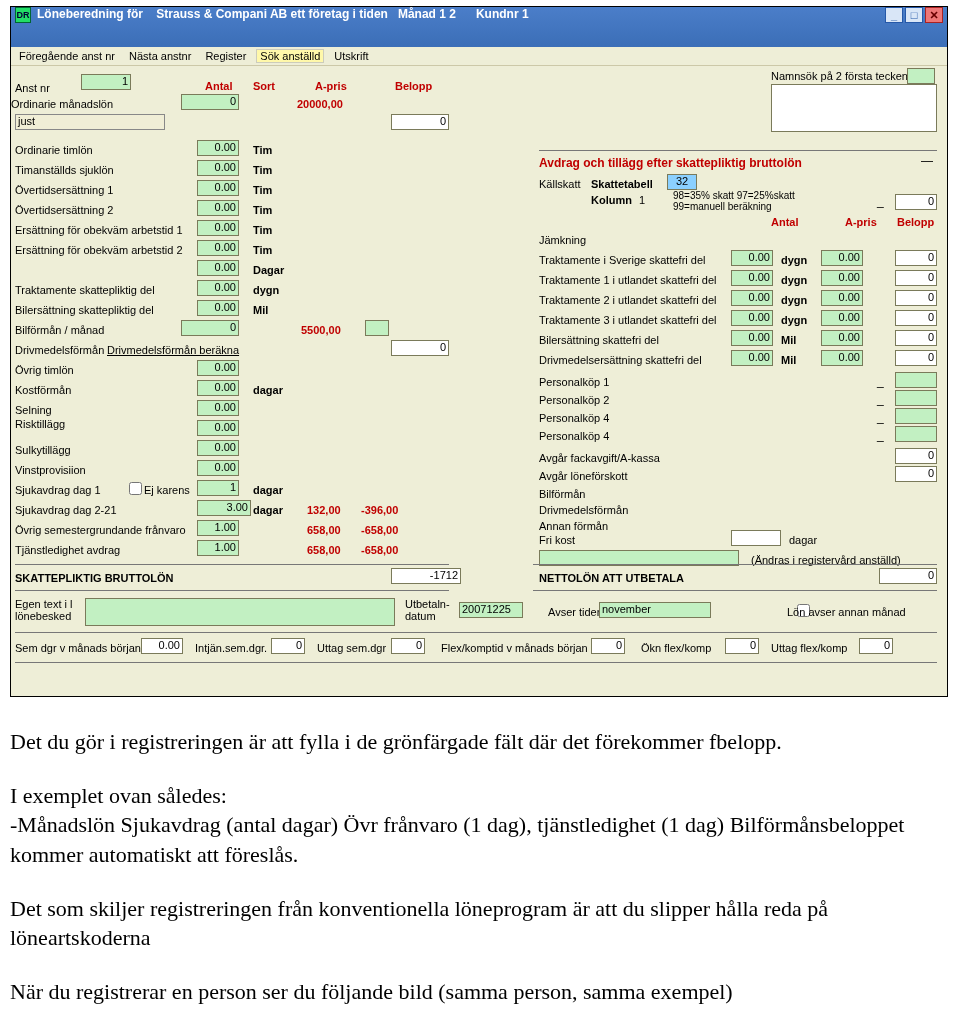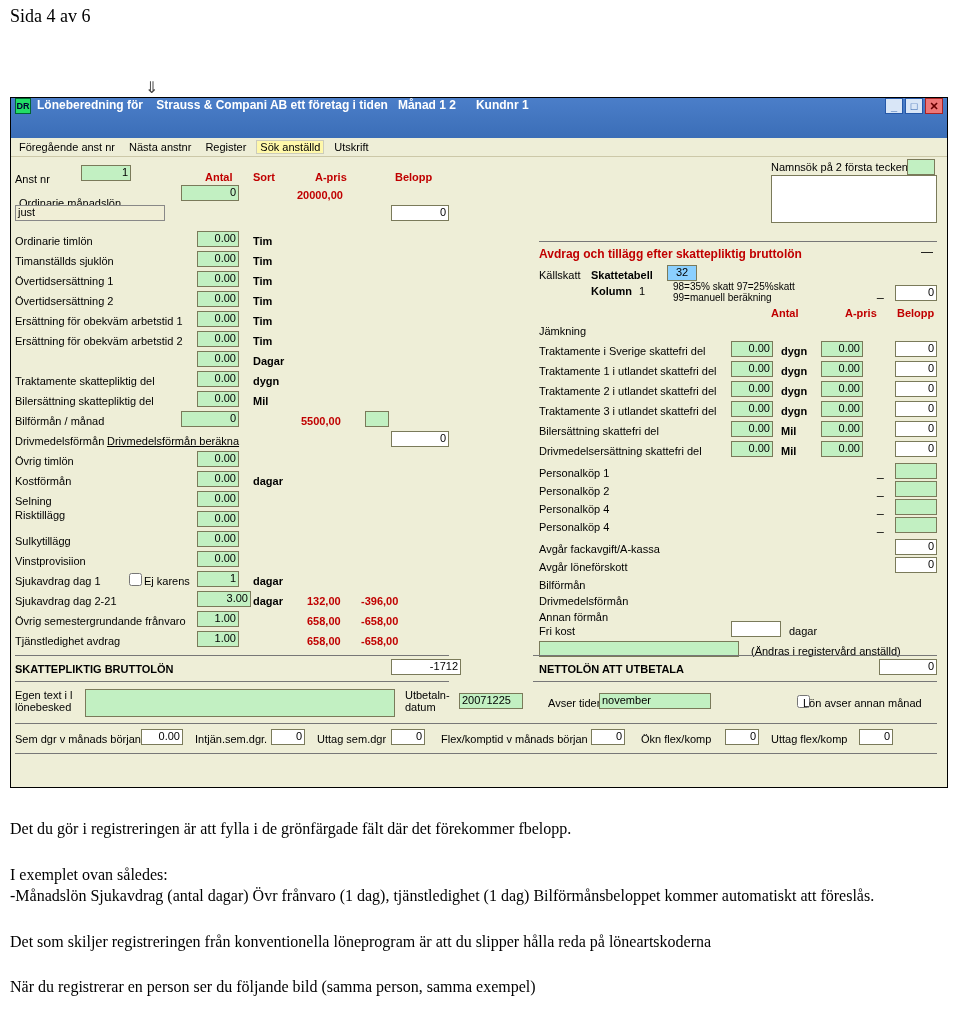--- a/index.html
+++ b/index.html
@@ -34,7 +34,6 @@
 <body>
 
 <div class="page">
-  <div class="page-header">Sida 4 av 6</div>
   <div class="arrow-deco">⇓</div>
 
   <div class="app">

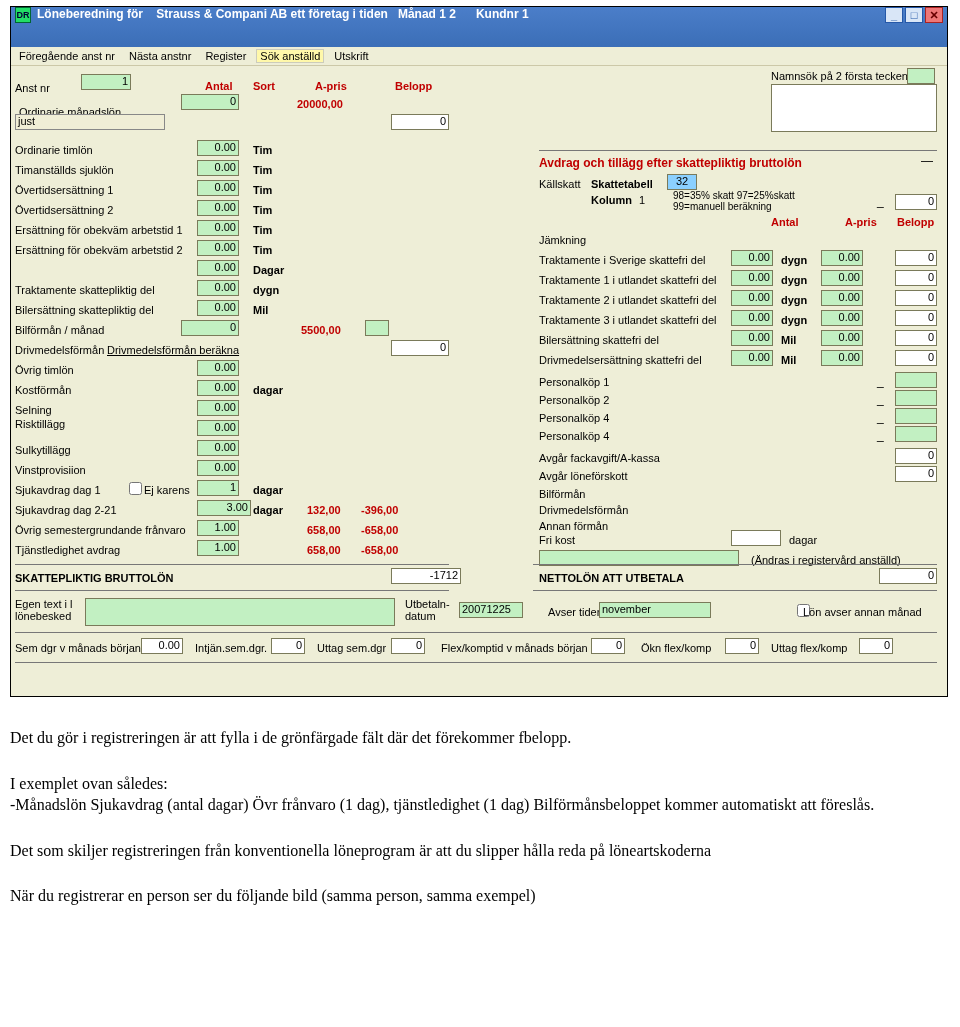--- a/index.html
+++ b/index.html
@@ -65,7 +65,7 @@
       <span class="lbl red" style="top:14px; left:304px;">A-pris</span>
       <span class="lbl red" style="top:14px; left:384px;">Belopp</span>
 
-      <span class="lbl" style="top:32px; left:8px;margin-top:8px;">Ordinarie månadslön</span>
+      <span class="lbl" style="top:32px; left:0;">Ordinarie månadslön</span>
       <div class="inp green" style="top:28px; left:170px; width:58px;">0</div>
       <span class="lbl red" style="top:32px; left:286px;">20000,00</span>
 

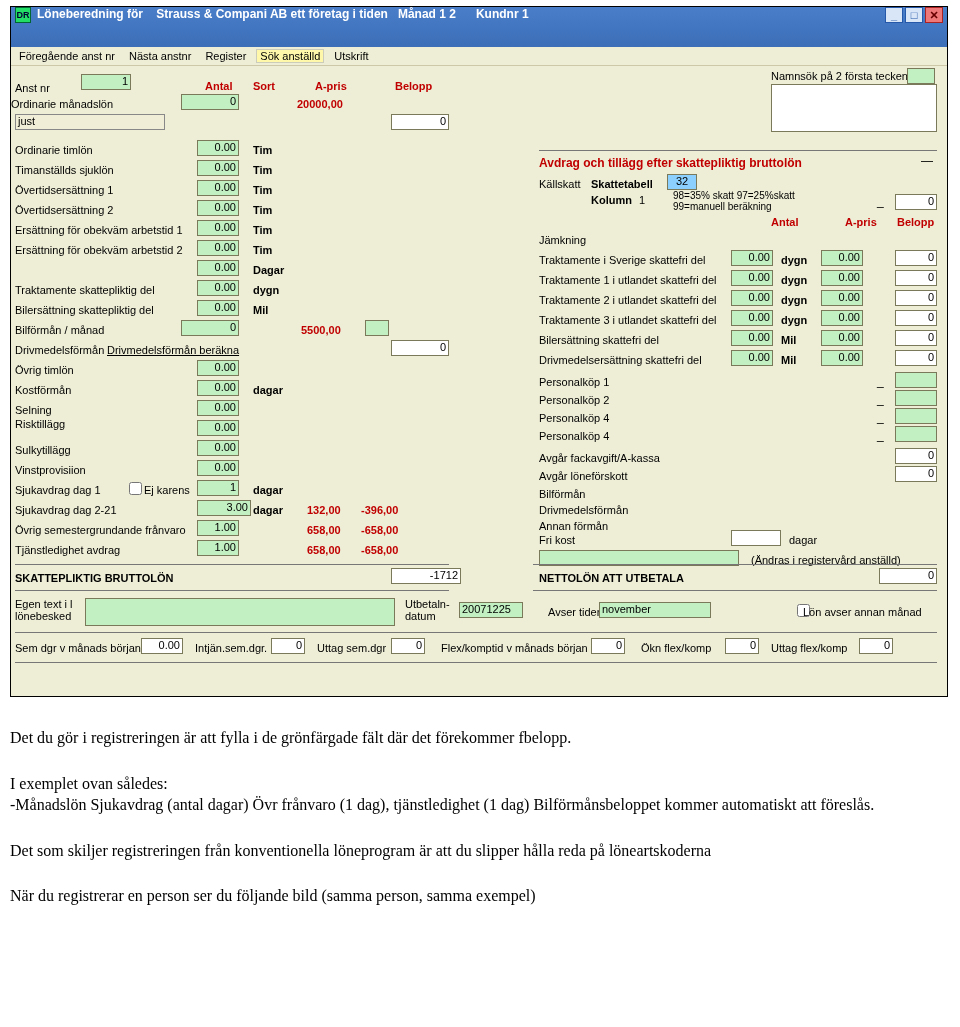--- a/index.html
+++ b/index.html
@@ -165,7 +165,7 @@
       <span class="lbl" style="top:540px; left:537px;">Avser tiden</span>
       <div class="inp green left" style="top:536px; left:588px; width:112px;">november</div>
       <input type="checkbox" style="position: absolute; top: 538px; left: 786px;">
-      <span class="lbl" style="top:540px; left:776px;margin-left:16px;">Lön avser annan månad</span>
+      <span class="lbl" style="top:540px; left:776px;">Lön avser annan månad</span>
       <div class="sep" style="top:566px; left:4px; width:922px;"></div>
 
       <span class="lbl" style="top:576px; left:4px;">Sem dgr v månads början</span>

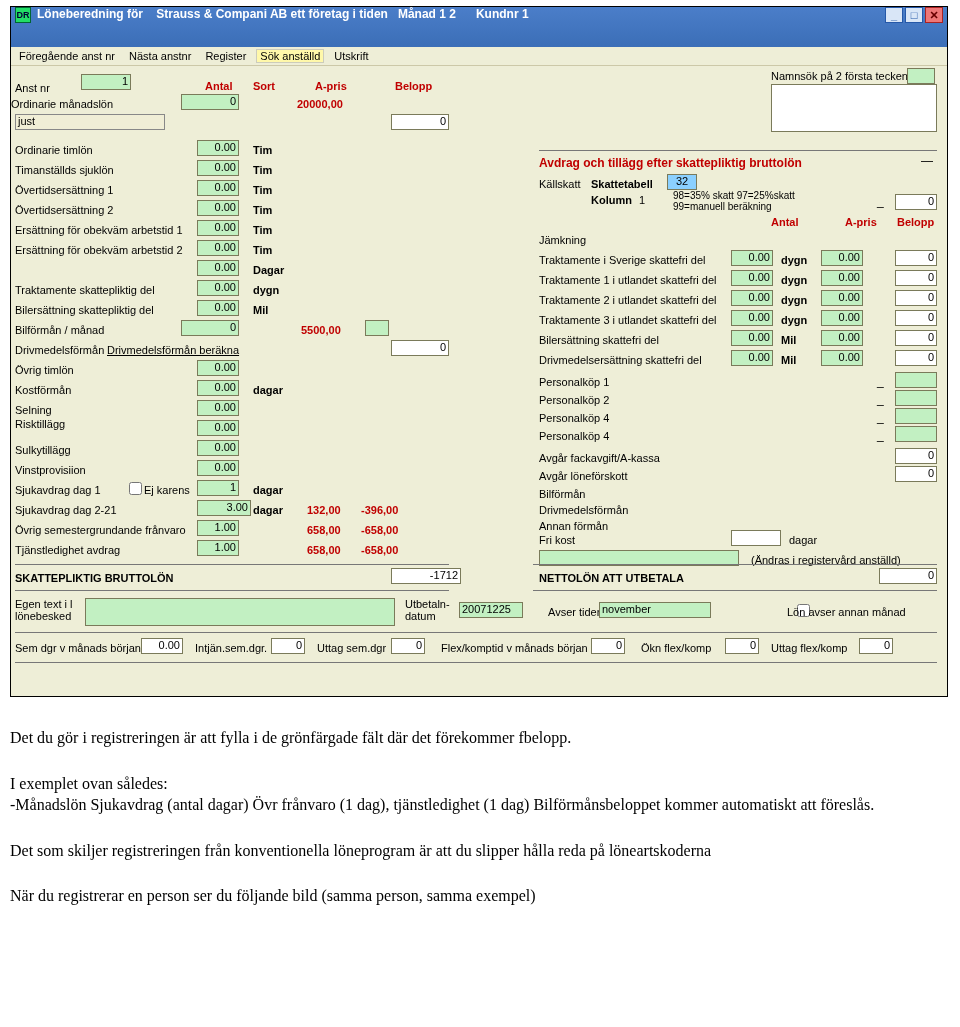--- a/index.html
+++ b/index.html
@@ -27,7 +27,7 @@
   .sep { position:absolute; height:1px; background:#777; }
   .dash { position:absolute; font-size:12px; }
 
-  .bodytext { font-family: "Times New Roman", serif; font-size:16px; line-height:1.35; margin-top:30px; }
+  .bodytext { font-family: "Times New Roman", serif; font-size:22px; line-height:1.35; margin-top:30px; }
   .bodytext p { margin-bottom:24px; }
 </style>
 </head>

